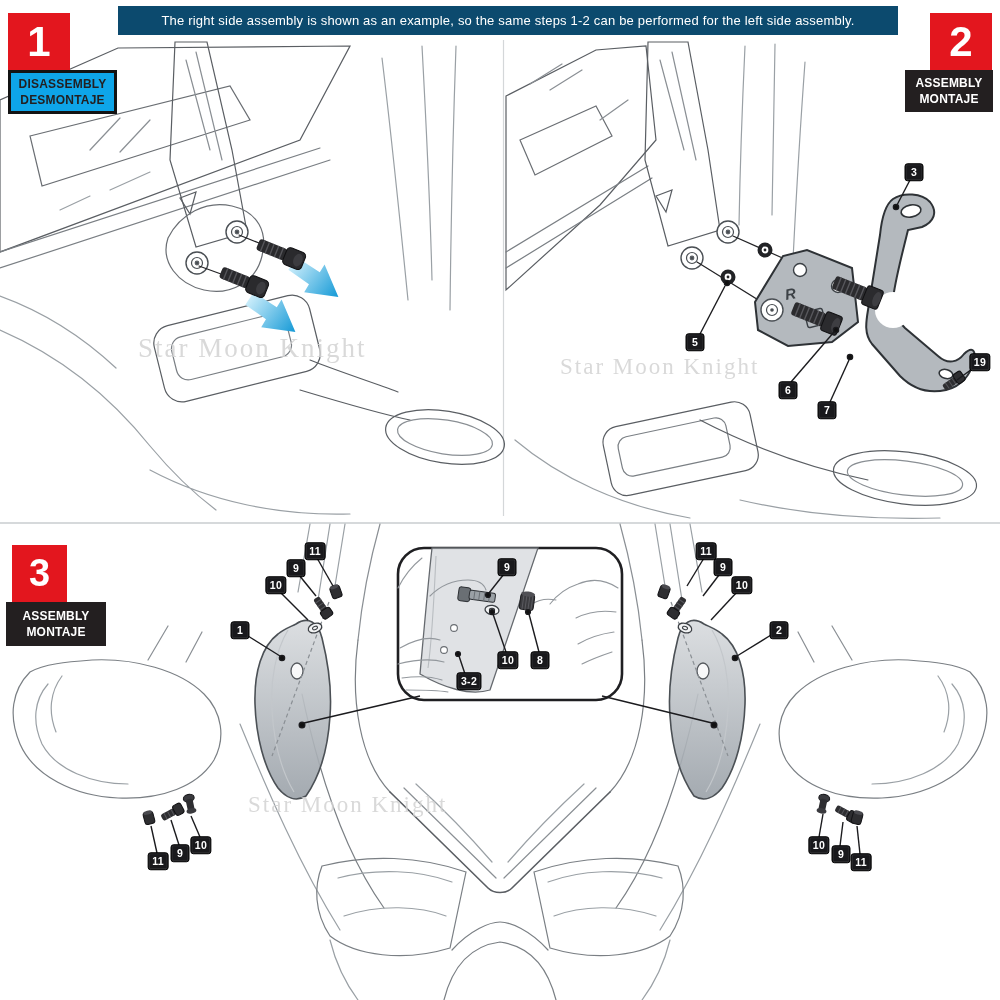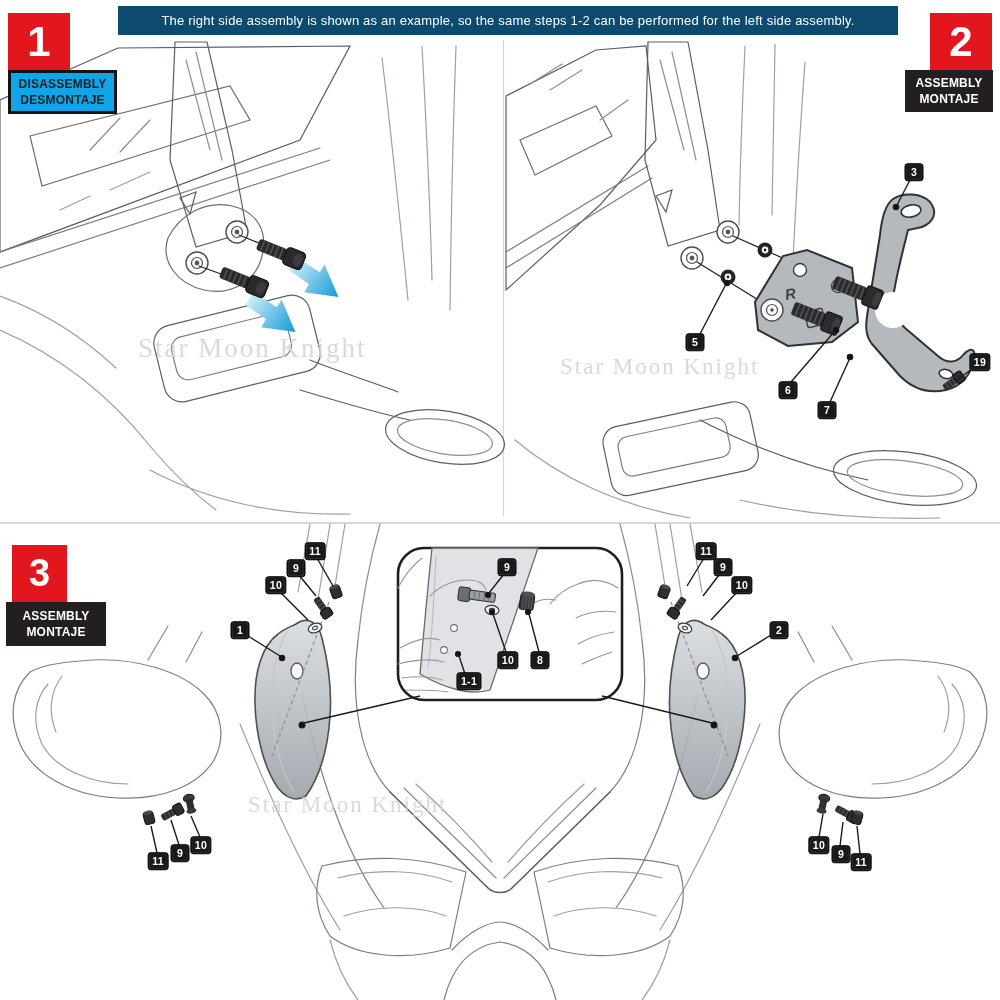--- a/index.html
+++ b/index.html
@@ -376,7 +376,7 @@
 <div class="co" style="left:507px;top:567px">9</div>
 <div class="co" style="left:508px;top:660px">10</div>
 <div class="co" style="left:540px;top:660px">8</div>
-<div class="co" style="left:469px;top:681px">1-1</div>
+<div class="co" style="left:469px;top:681px">3-2</div>
 
 <div class="co" style="left:158px;top:861px">11</div>
 <div class="co" style="left:180px;top:853px">9</div>

